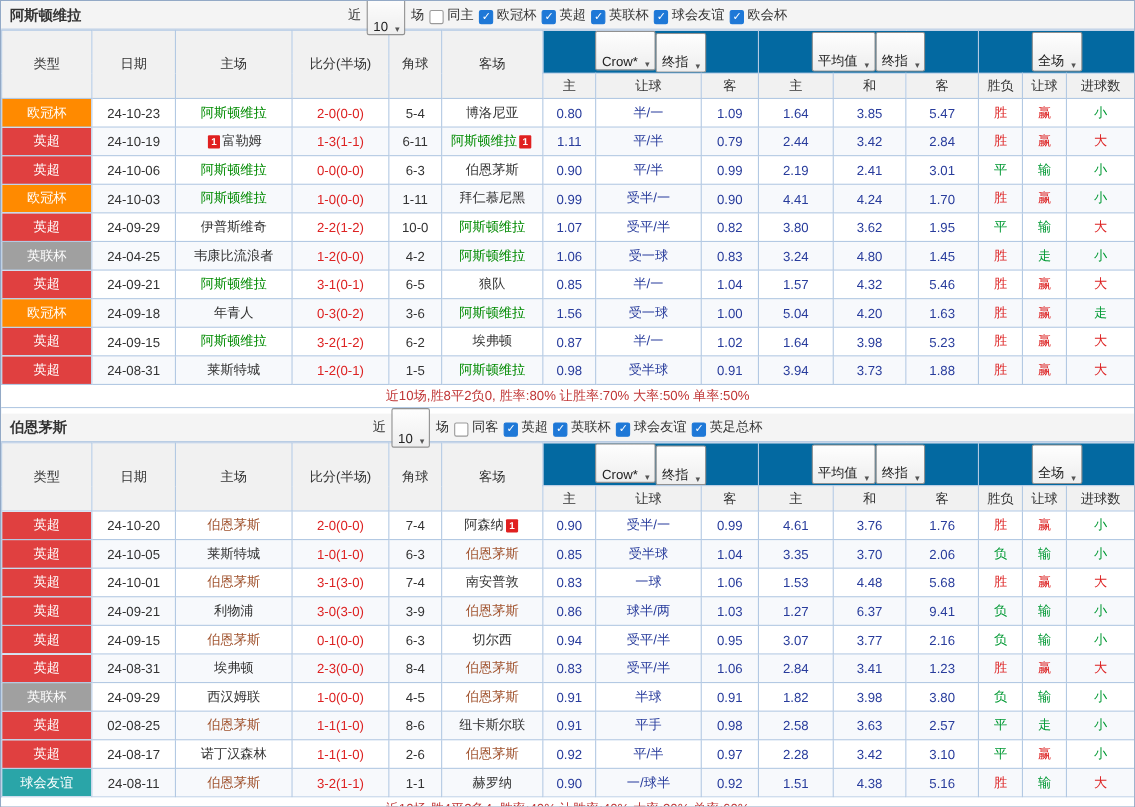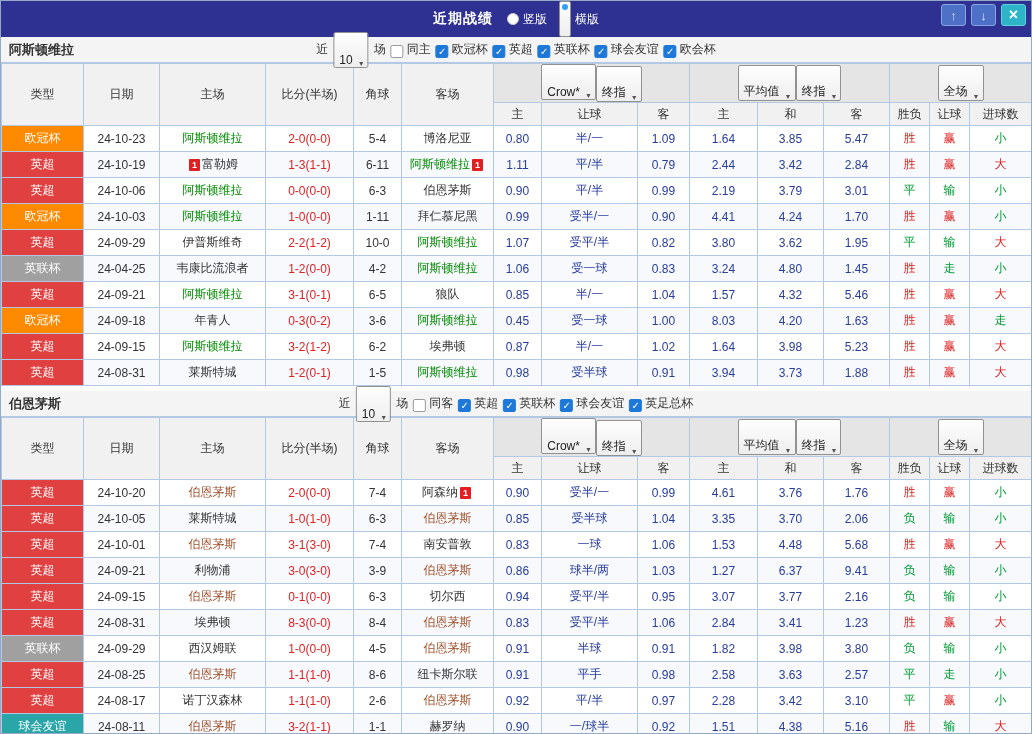--- a/index.html
+++ b/index.html
@@ -56,32 +56,6 @@
 <body>
 
 <div class="window">
-  <div class="titlebar">
-    <div class="titlebar-center">
-      <span class="title">近期战绩</span>
-      <span class="radio-group">
-        <span class="radio-item">
-          <span class="radio-dot" id="rd0"></span>
-          <span class="radio-label">竖版</span>
-        </span>
-        <span class="radio-item">
-          <span class="radio-dot sel" id="rd1"></span>
-          <span class="radio-label">横版</span>
-        </span>
-      </span>
-    </div>
-    <div class="tb-buttons">
-      <span class="tb-btn up">
-          <span>↑</span>
-        </span>
-      <span class="tb-btn down">
-          <span>↓</span>
-        </span>
-      <span class="tb-btn close">
-          <span>×</span>
-        </span>
-    </div>
-  </div>
   <div class="sections" id="sections">
       <div class="section">
         <div class="section-header">

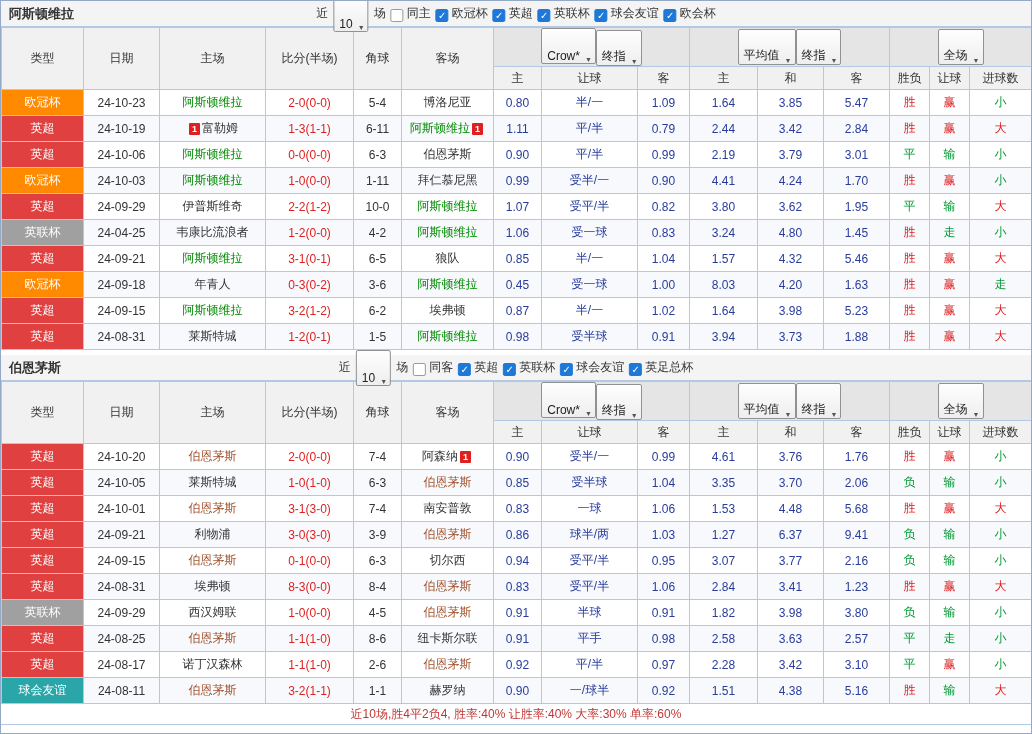--- a/index.html
+++ b/index.html
@@ -37,7 +37,7 @@
 th,td{border:1px solid var(--grid);text-align:center;padding:0;white-space:nowrap;overflow:hidden}
 th{font-weight:normal}
 .h1 th.hcol{background:#f1f1f1;height:20px}
-.h1 th.selcell{background:#e5e5e5;height:20px}
+.h1 th.selcell{background:#0369a1;height:20px}
 .h2 th.hsub{background:#f1f1f1;height:23px}
 tbody td{height:26px;background:#fff;font-size:12px}
 tbody tr.alt td{background:#f7f9fc}

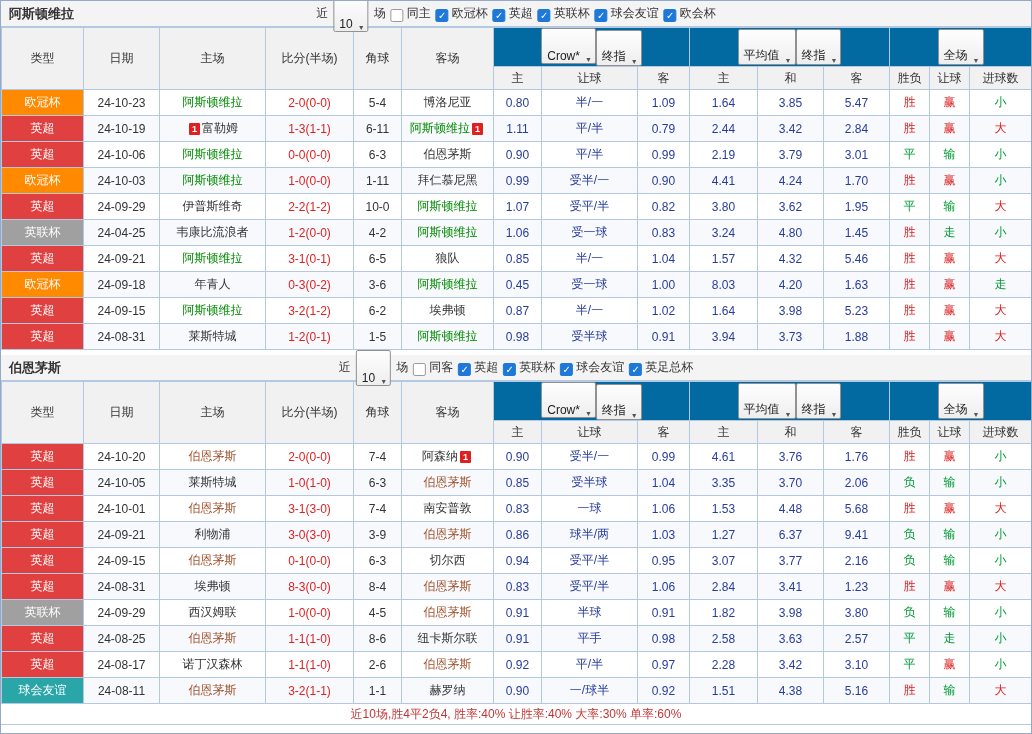--- a/index.html
+++ b/index.html
@@ -196,7 +196,7 @@
               <td class="line">平/半</td>
               <td class="odds">0.99</td>
               <td class="odds">2.19</td>
-              <td class="odds">3.79</td>
+              <td class="odds">2.41</td>
               <td class="odds">3.01</td>
               <td class="res rg">平</td>
               <td class="res rg">输</td>

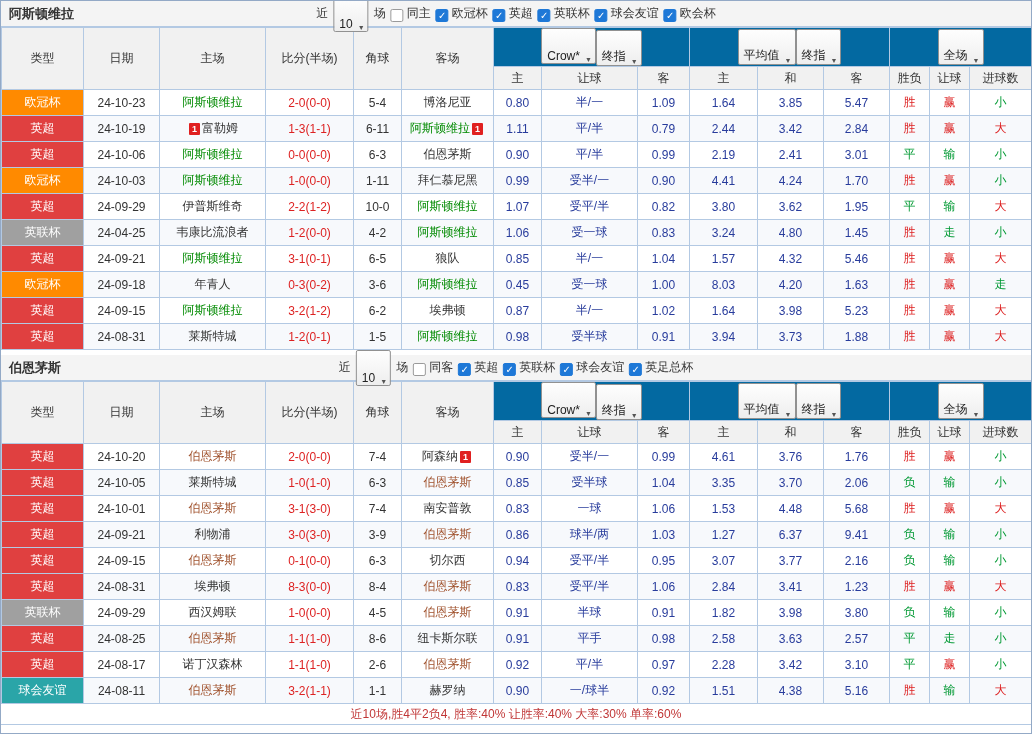--- a/index.html
+++ b/index.html
@@ -277,7 +277,7 @@
               <td class="score">0-3(0-2)</td>
               <td class="corner">3-6</td>
               <td class="team-cell"><span class="tname" style="color: rgb(0, 138, 0);">阿斯顿维拉</span></td>
-              <td class="odds">0.45</td>
+              <td class="odds">1.56</td>
               <td class="line">受一球</td>
               <td class="odds">1.00</td>
               <td class="odds">8.03</td>

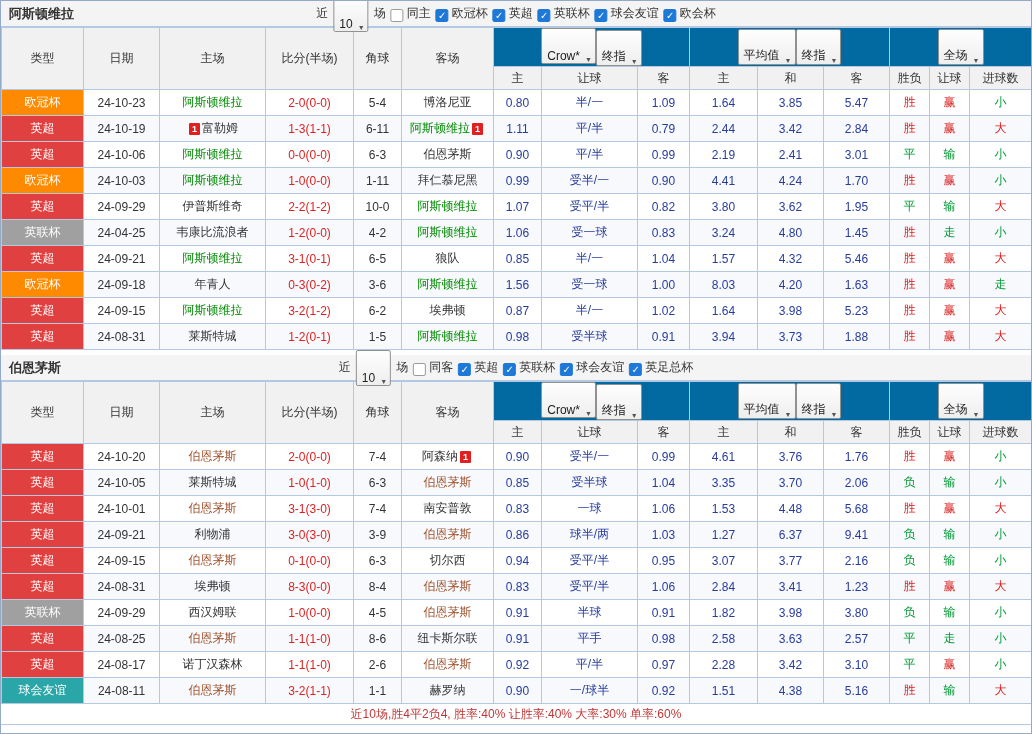--- a/index.html
+++ b/index.html
@@ -280,7 +280,7 @@
               <td class="odds">1.56</td>
               <td class="line">受一球</td>
               <td class="odds">1.00</td>
-              <td class="odds">8.03</td>
+              <td class="odds">5.04</td>
               <td class="odds">4.20</td>
               <td class="odds">1.63</td>
               <td class="res rr">胜</td>

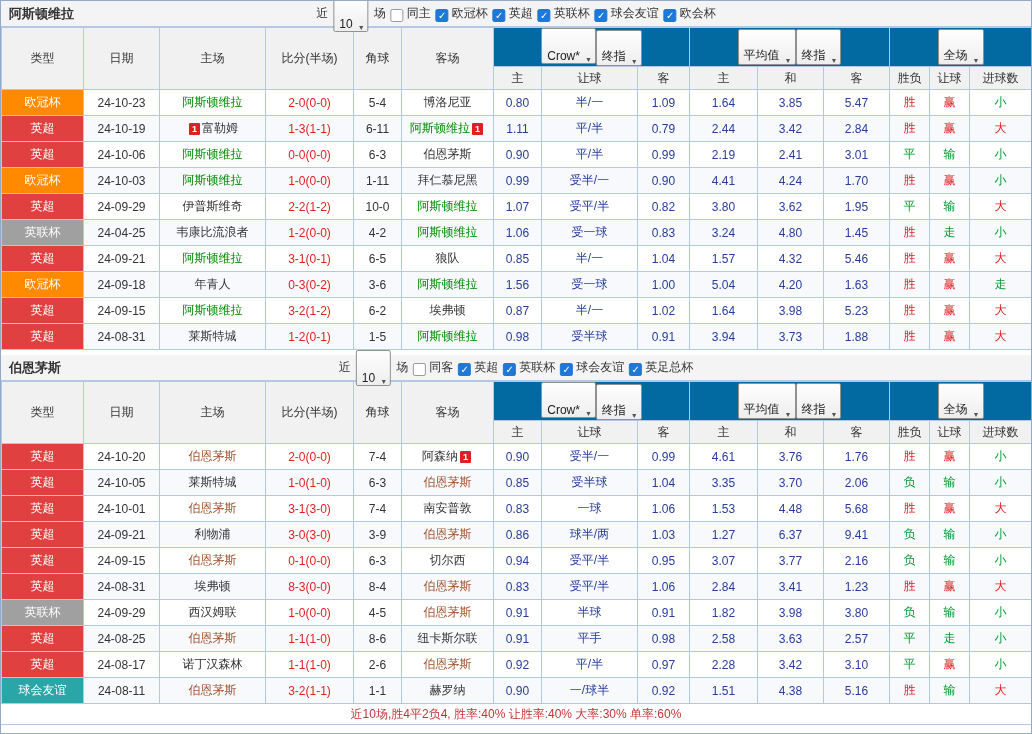--- a/index.html
+++ b/index.html
@@ -323,6 +323,7 @@
             </tr>
           </tbody>
         </table>
+        <div class="summary">近10场,胜8平2负0, 胜率:80% 让胜率:70% 大率:50% 单率:50%</div>
       </div>
       <div class="section">
         <div class="section-header">

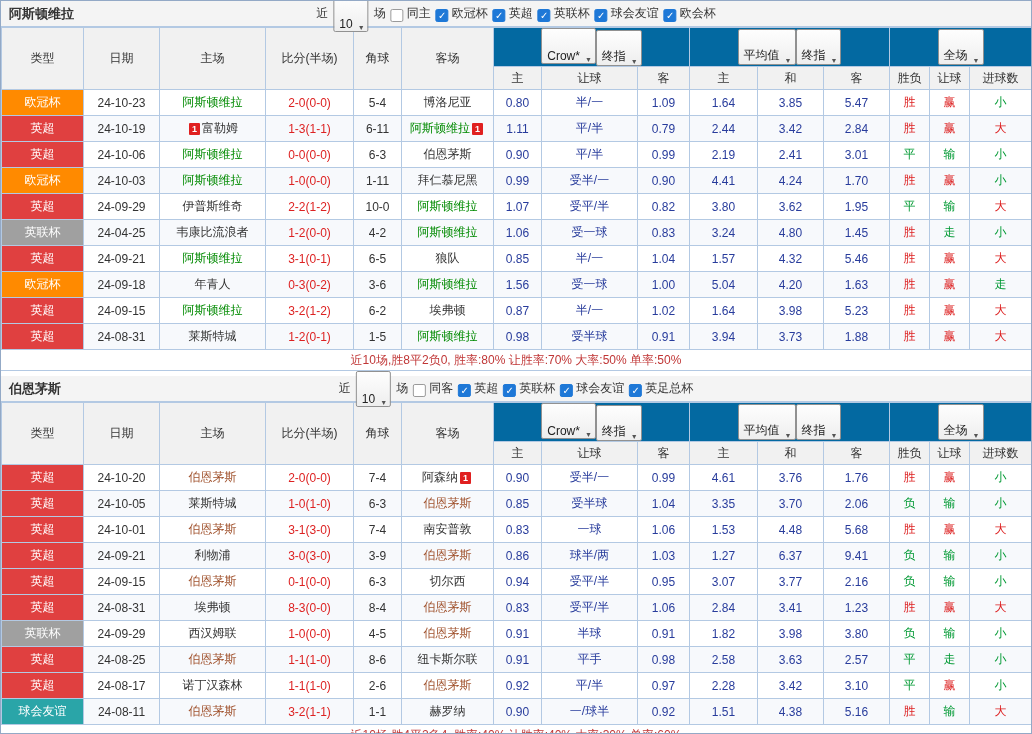--- a/index.html
+++ b/index.html
@@ -504,7 +504,7 @@
               <td class="type-badge" style="background: rgb(224, 64, 64);">英超</td>
               <td class="date">24-08-31</td>
               <td class="team-cell"><span class="tname">埃弗顿</span></td>
-              <td class="score">8-3(0-0)</td>
+              <td class="score">2-3(0-0)</td>
               <td class="corner">8-4</td>
               <td class="team-cell"><span class="tname" style="color: rgb(160, 82, 45);">伯恩茅斯</span></td>
               <td class="odds">0.83</td>

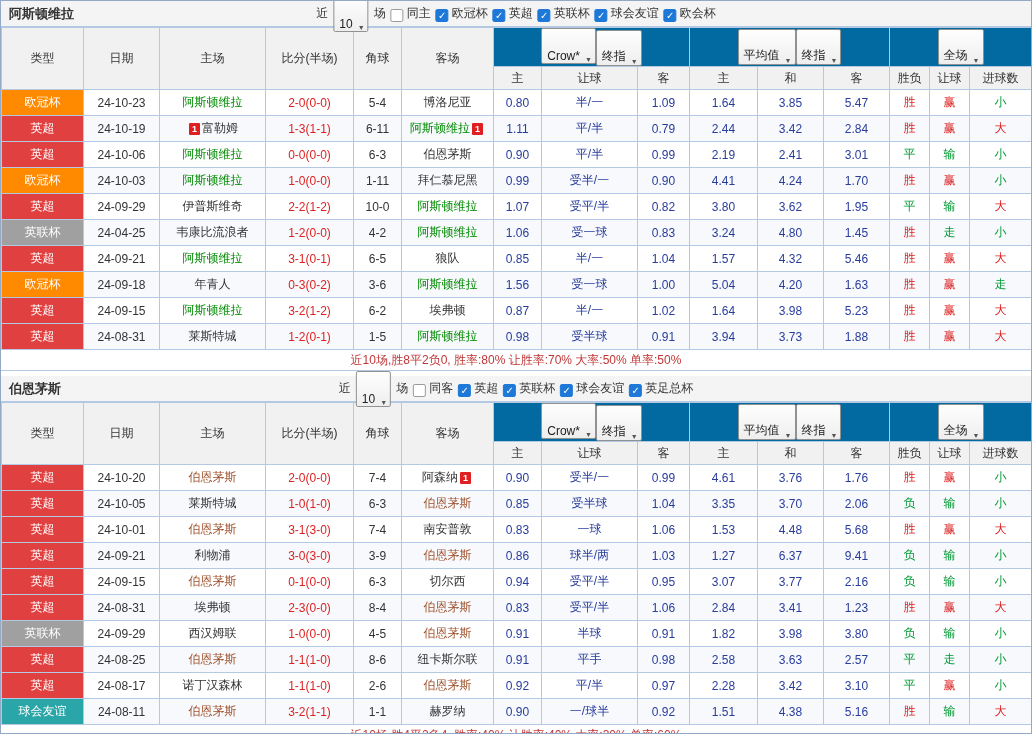--- a/index.html
+++ b/index.html
@@ -536,7 +536,7 @@
             </tr>
             <tr class="alt">
               <td class="type-badge" style="background: rgb(224, 64, 64);">英超</td>
-              <td class="date">24-08-25</td>
+              <td class="date">02-08-25</td>
               <td class="team-cell"><span class="tname" style="color: rgb(160, 82, 45);">伯恩茅斯</span></td>
               <td class="score">1-1(1-0)</td>
               <td class="corner">8-6</td>

